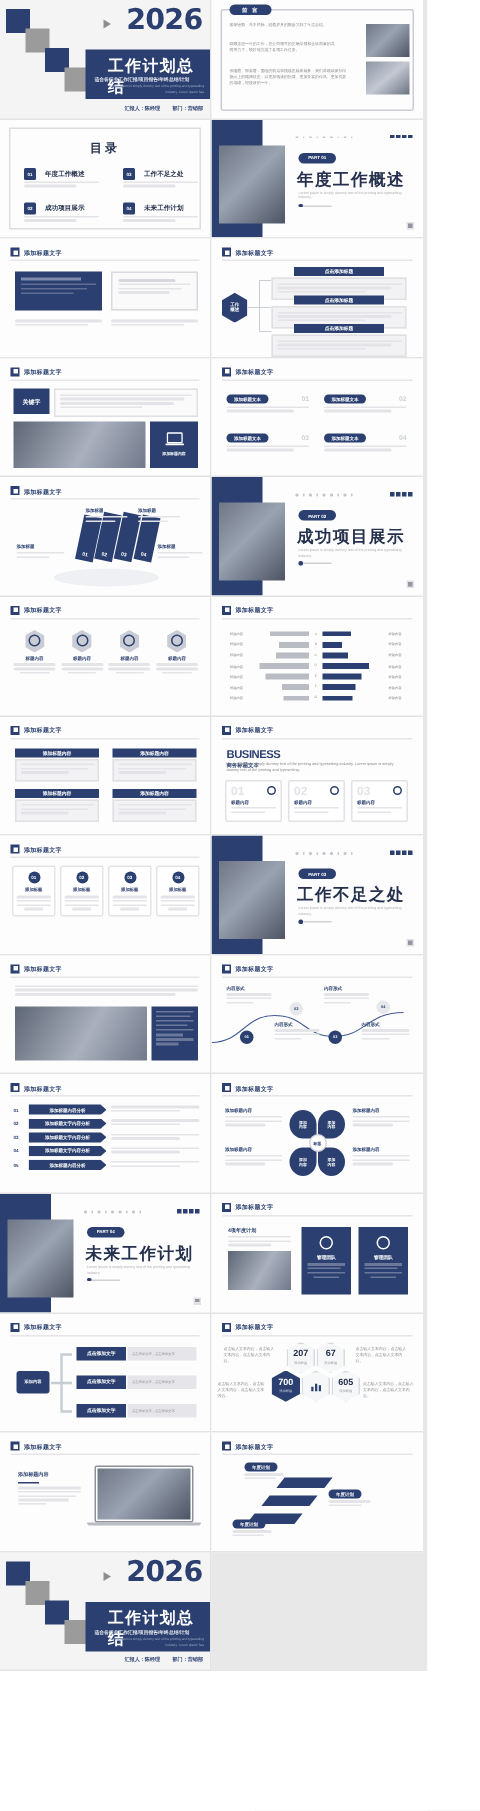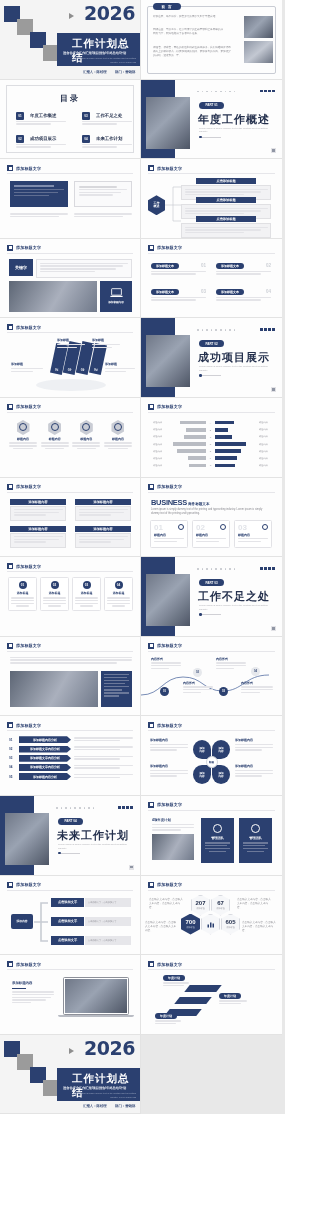--- a/index.html
+++ b/index.html
@@ -545,7 +545,7 @@
       <span class="t">添加标题文字</span>
     </div>
     <div style="position:absolute;left:7px;top:14px;right:7px;height:.5px;background:#e6e6ea;"></div>
-    <div style="position:absolute;left:10px;top:20px;display:flex;align-items:baseline;gap:1px;">
+    <div style="position:absolute;left:10px;top:20px;display:flex;align-items:baseline;gap:1px;flex-direction:column;">
       <span style="font-size:7.5px;font-weight:bold;color:#2b4070;letter-spacing:-.3px;">BUSINESS</span>
       <span style="font-size:3.6px;font-weight:bold;color:#2b4070;">商务标题文本</span>
     </div>

